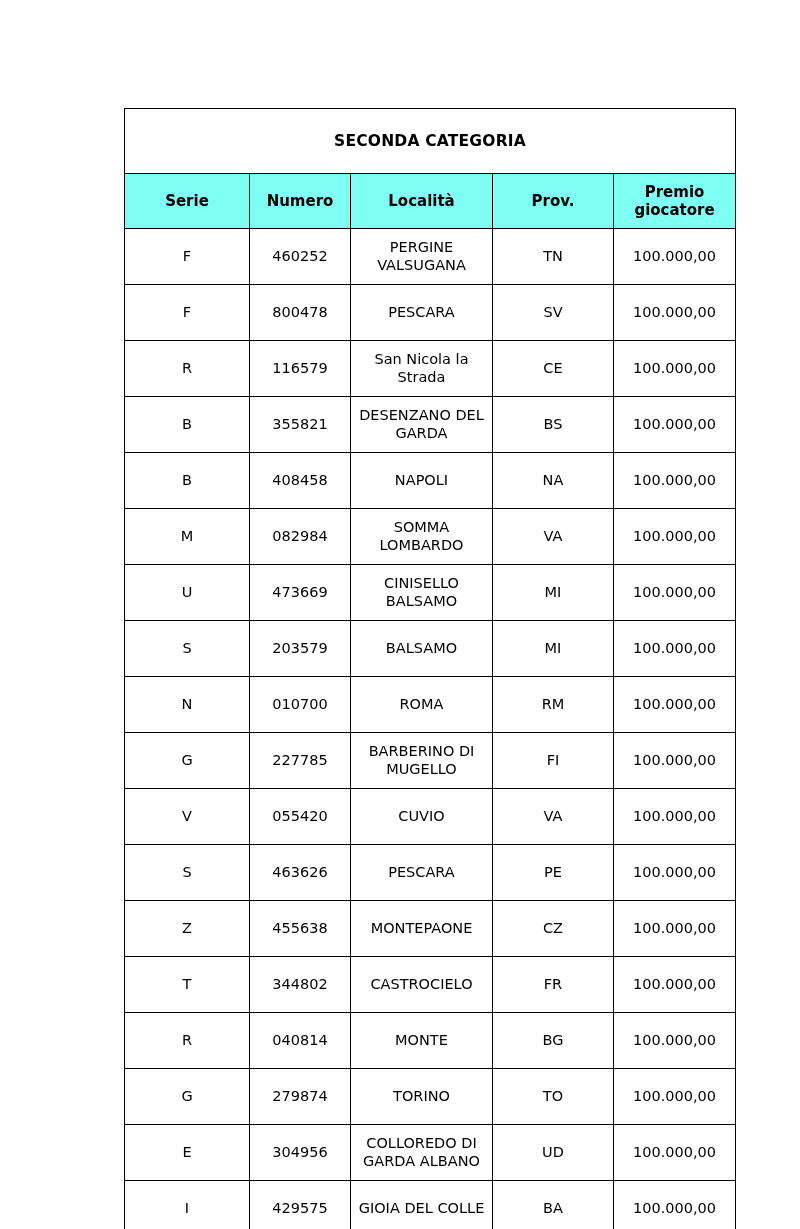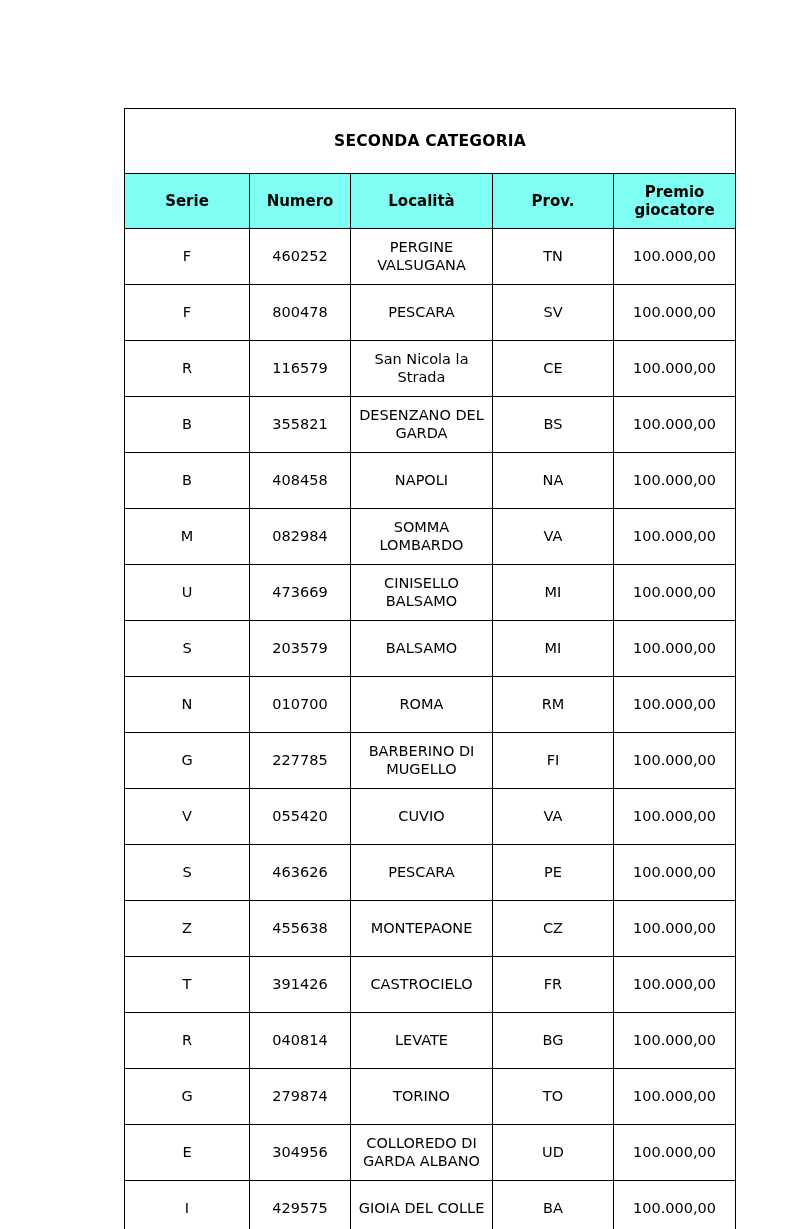--- a/index.html
+++ b/index.html
@@ -188,7 +188,7 @@
           </tr>
           <tr>
             <td class="cell">T</td>
-            <td class="cell">391426</td>
+            <td class="cell">344802</td>
             <td class="cell localita">CASTROCIELO</td>
             <td class="cell">FR</td>
             <td class="cell nowrap">100.000,00</td>

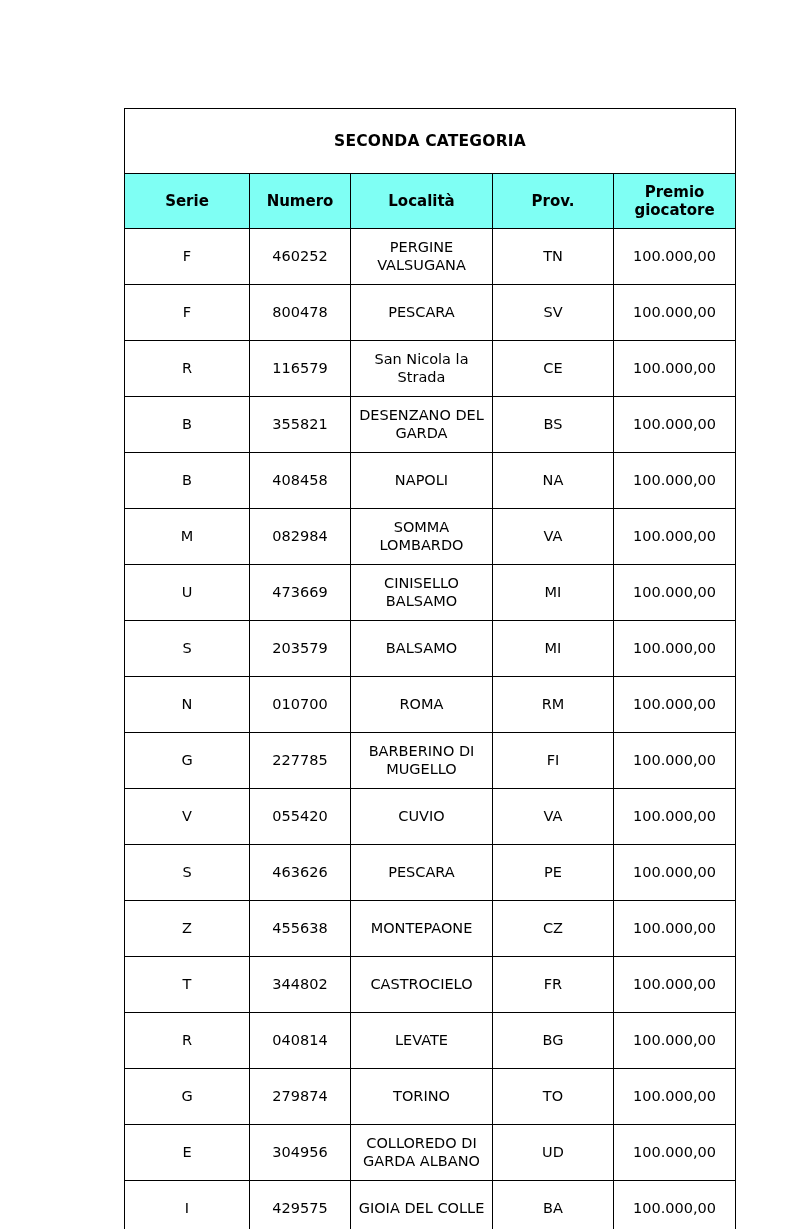--- a/index.html
+++ b/index.html
@@ -196,7 +196,7 @@
           <tr>
             <td class="cell">R</td>
             <td class="cell">040814</td>
-            <td class="cell localita">LEVATE</td>
+            <td class="cell localita">MONTE</td>
             <td class="cell">BG</td>
             <td class="cell nowrap">100.000,00</td>
           </tr>

